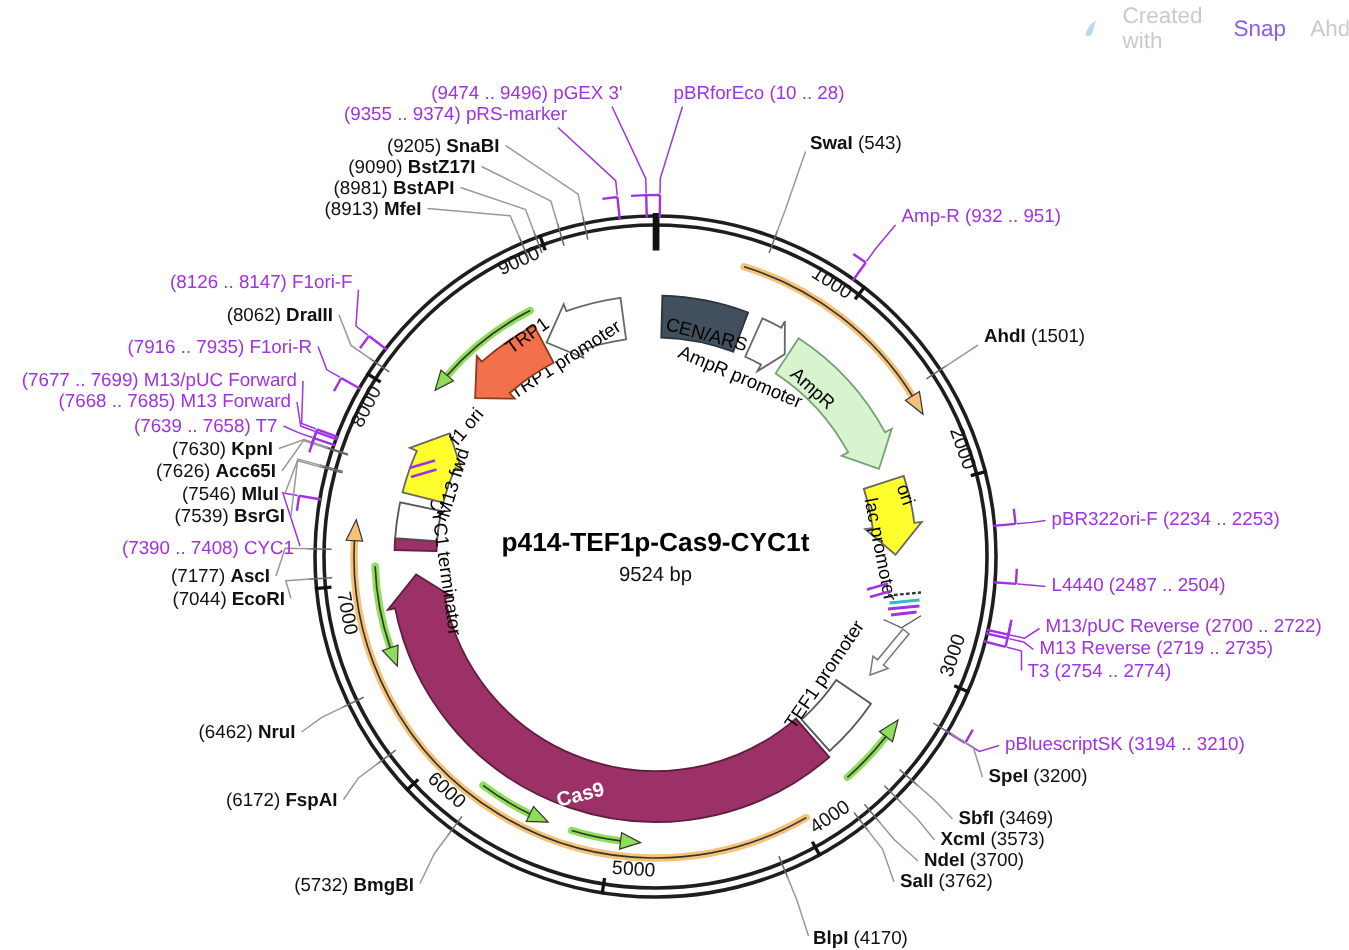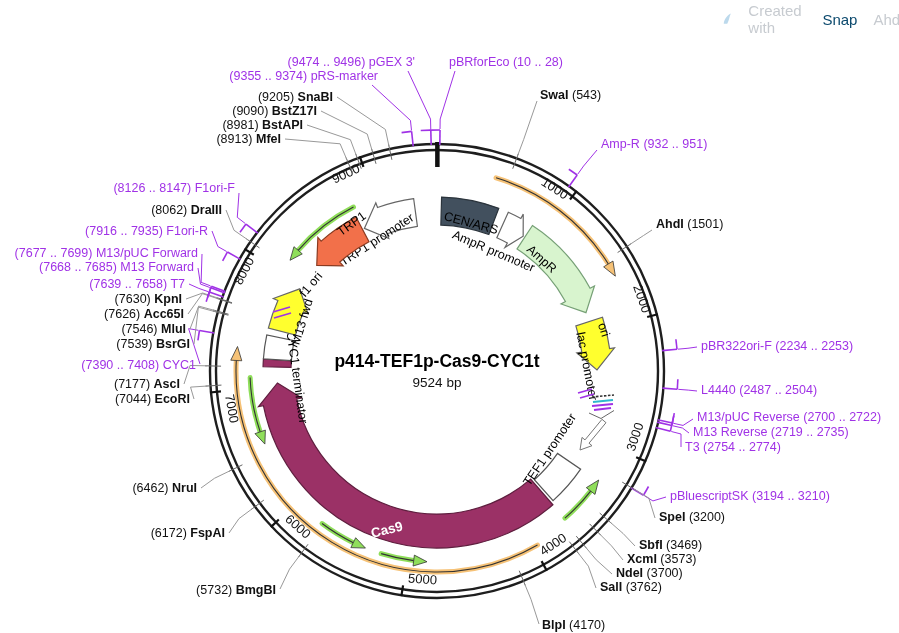--- a/index.html
+++ b/index.html
@@ -11,7 +11,7 @@
   .subtitle{font-size:13.5px;fill:#111;}
   .watermark{position:absolute;top:2px;left:722px;display:flex;align-items:center;
              gap:16px;font-size:15px;color:#c7cbd0;user-select:none;}
-  .watermark .snap{color:#0c4a6e;}
+  .watermark .snap{color:#8b5cf6;}
 </style>
 </head>
 <body>

